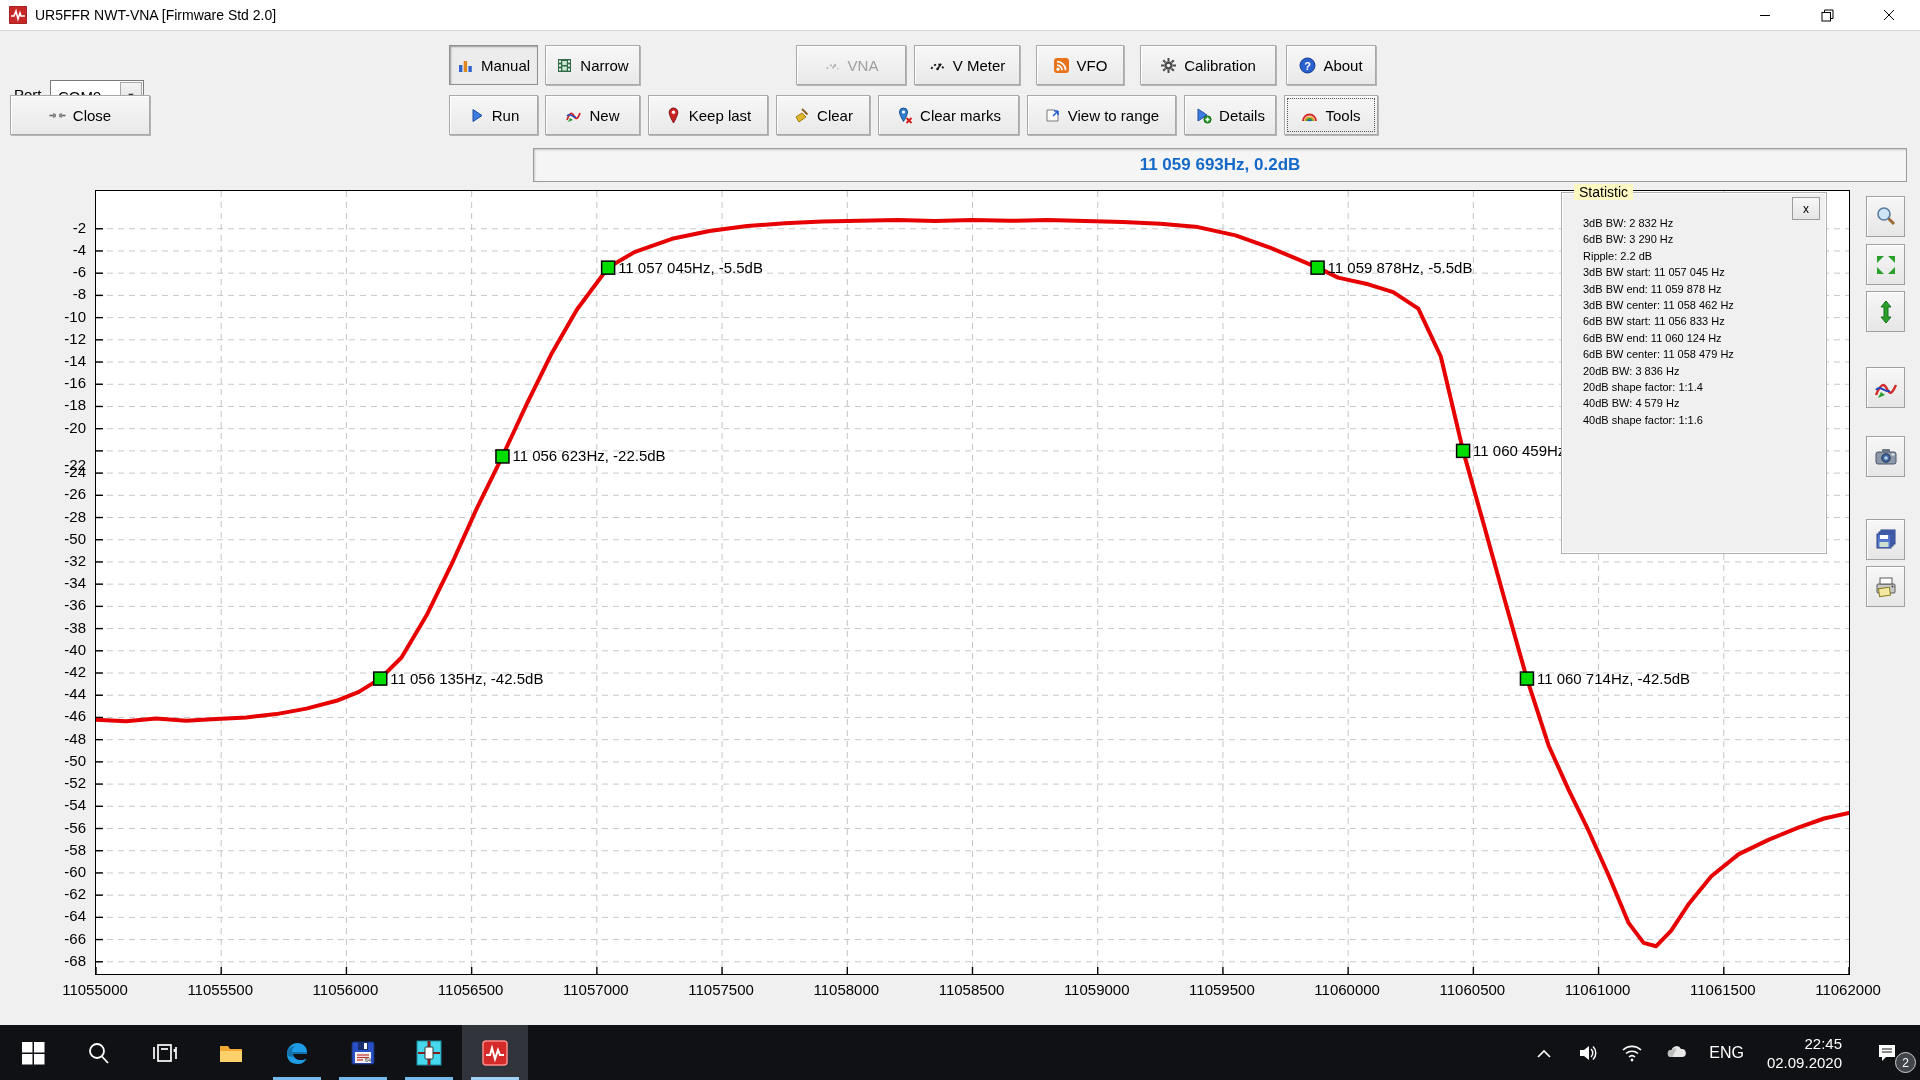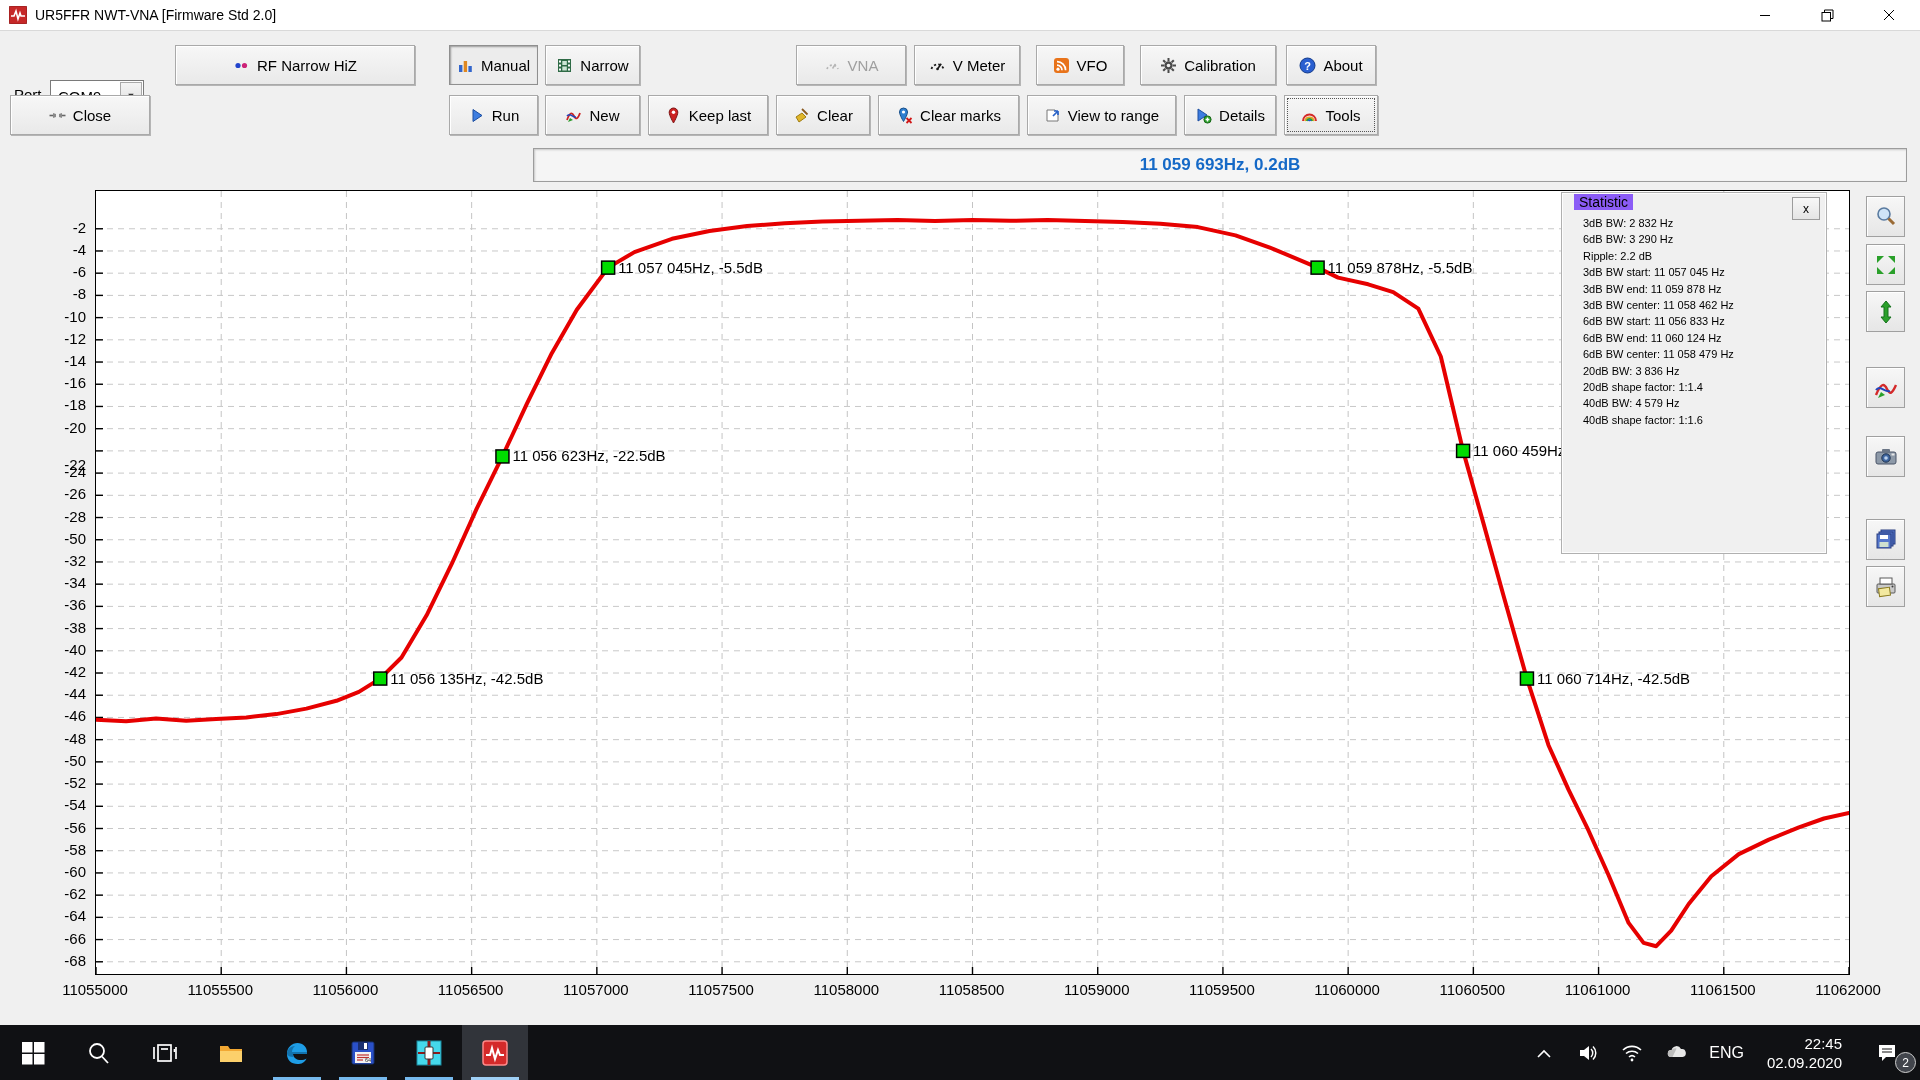--- a/index.html
+++ b/index.html
@@ -99,13 +99,6 @@
     <span id="port-drop">▼</span>
   </div>
 
-  <div class="tbtn" style="left:175px;top:14px;width:238px">
-    <svg class="ticon" viewBox="0 0 17 17">
-        <circle cx="5" cy="8.5" r="2.6" fill="#2244cc"></circle>
-        <circle cx="11.5" cy="8.5" r="2.6" fill="#cc2277"></circle>
-      </svg>
-    <span>RF Narrow HiZ</span>
-  </div>
   <div class="tbtn pressed" style="left:449px;top:14px;width:87px">
     <svg class="ticon" viewBox="0 0 17 17">
         <rect x="2" y="8" width="3.4" height="7" fill="#3366cc"></rect>

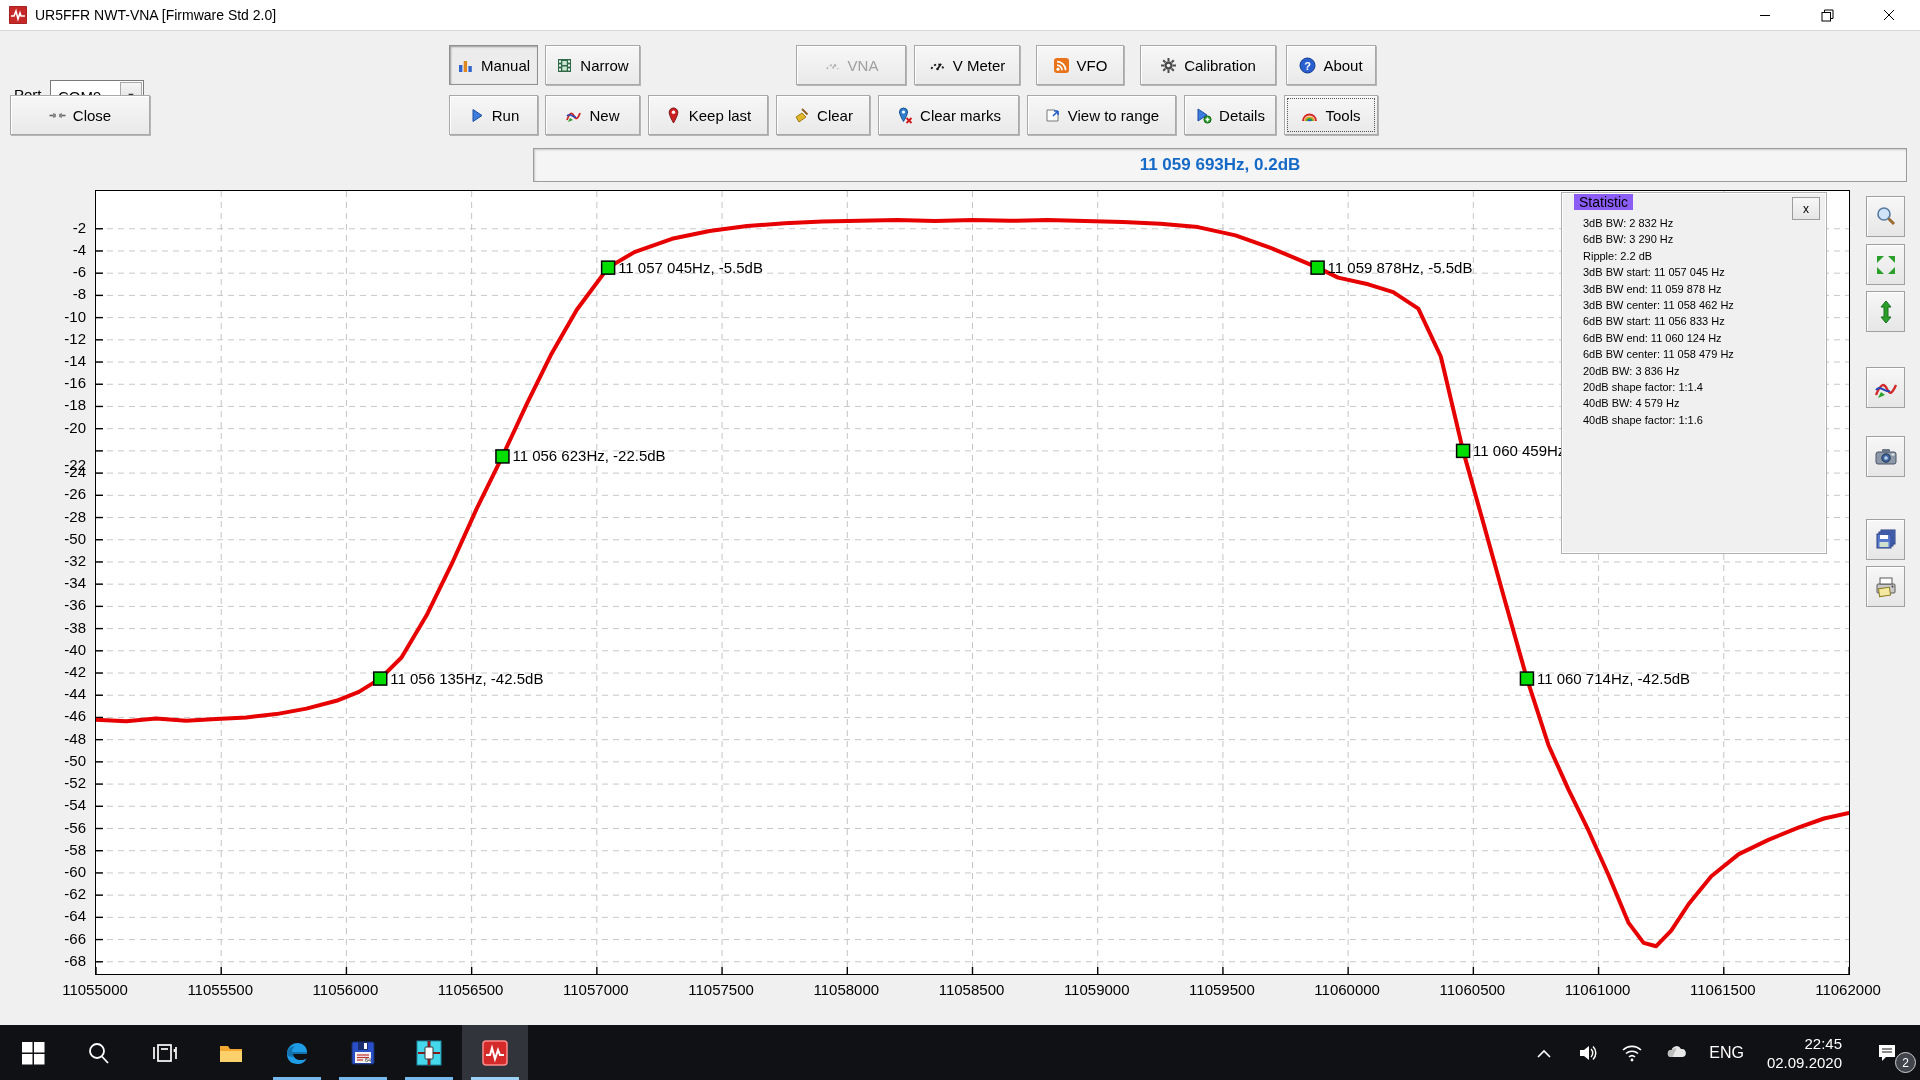--- a/index.html
+++ b/index.html
@@ -39,7 +39,7 @@
   
   #stat-panel{position:absolute;left:1561px;top:9px;width:264px;height:360px;background:#f0f0f0;
     border:1px solid #b0b0b0;box-shadow:inset 0 0 0 1px #fdfdfd;z-index:6;}
-  #stat-title{position:absolute;left:12px;top:-9px;background:#8b5cf6;padding:0 5px;font-size:14px;margin-top:10px;}
+  #stat-title{position:absolute;left:12px;top:-9px;background:#fef9c3;padding:0 5px;font-size:14px;}
   #stat-close{position:absolute;right:6px;top:4px;width:26px;height:21px;background:linear-gradient(#f7f7f7,#e5e5e5);
     border:1px solid #9c9c9c;font-size:12px;display:flex;align-items:center;justify-content:center;}
   #stat-lines{position:absolute;left:21px;top:22px;right:8px;font-size:11px;line-height:16.4px;color:#000;}

